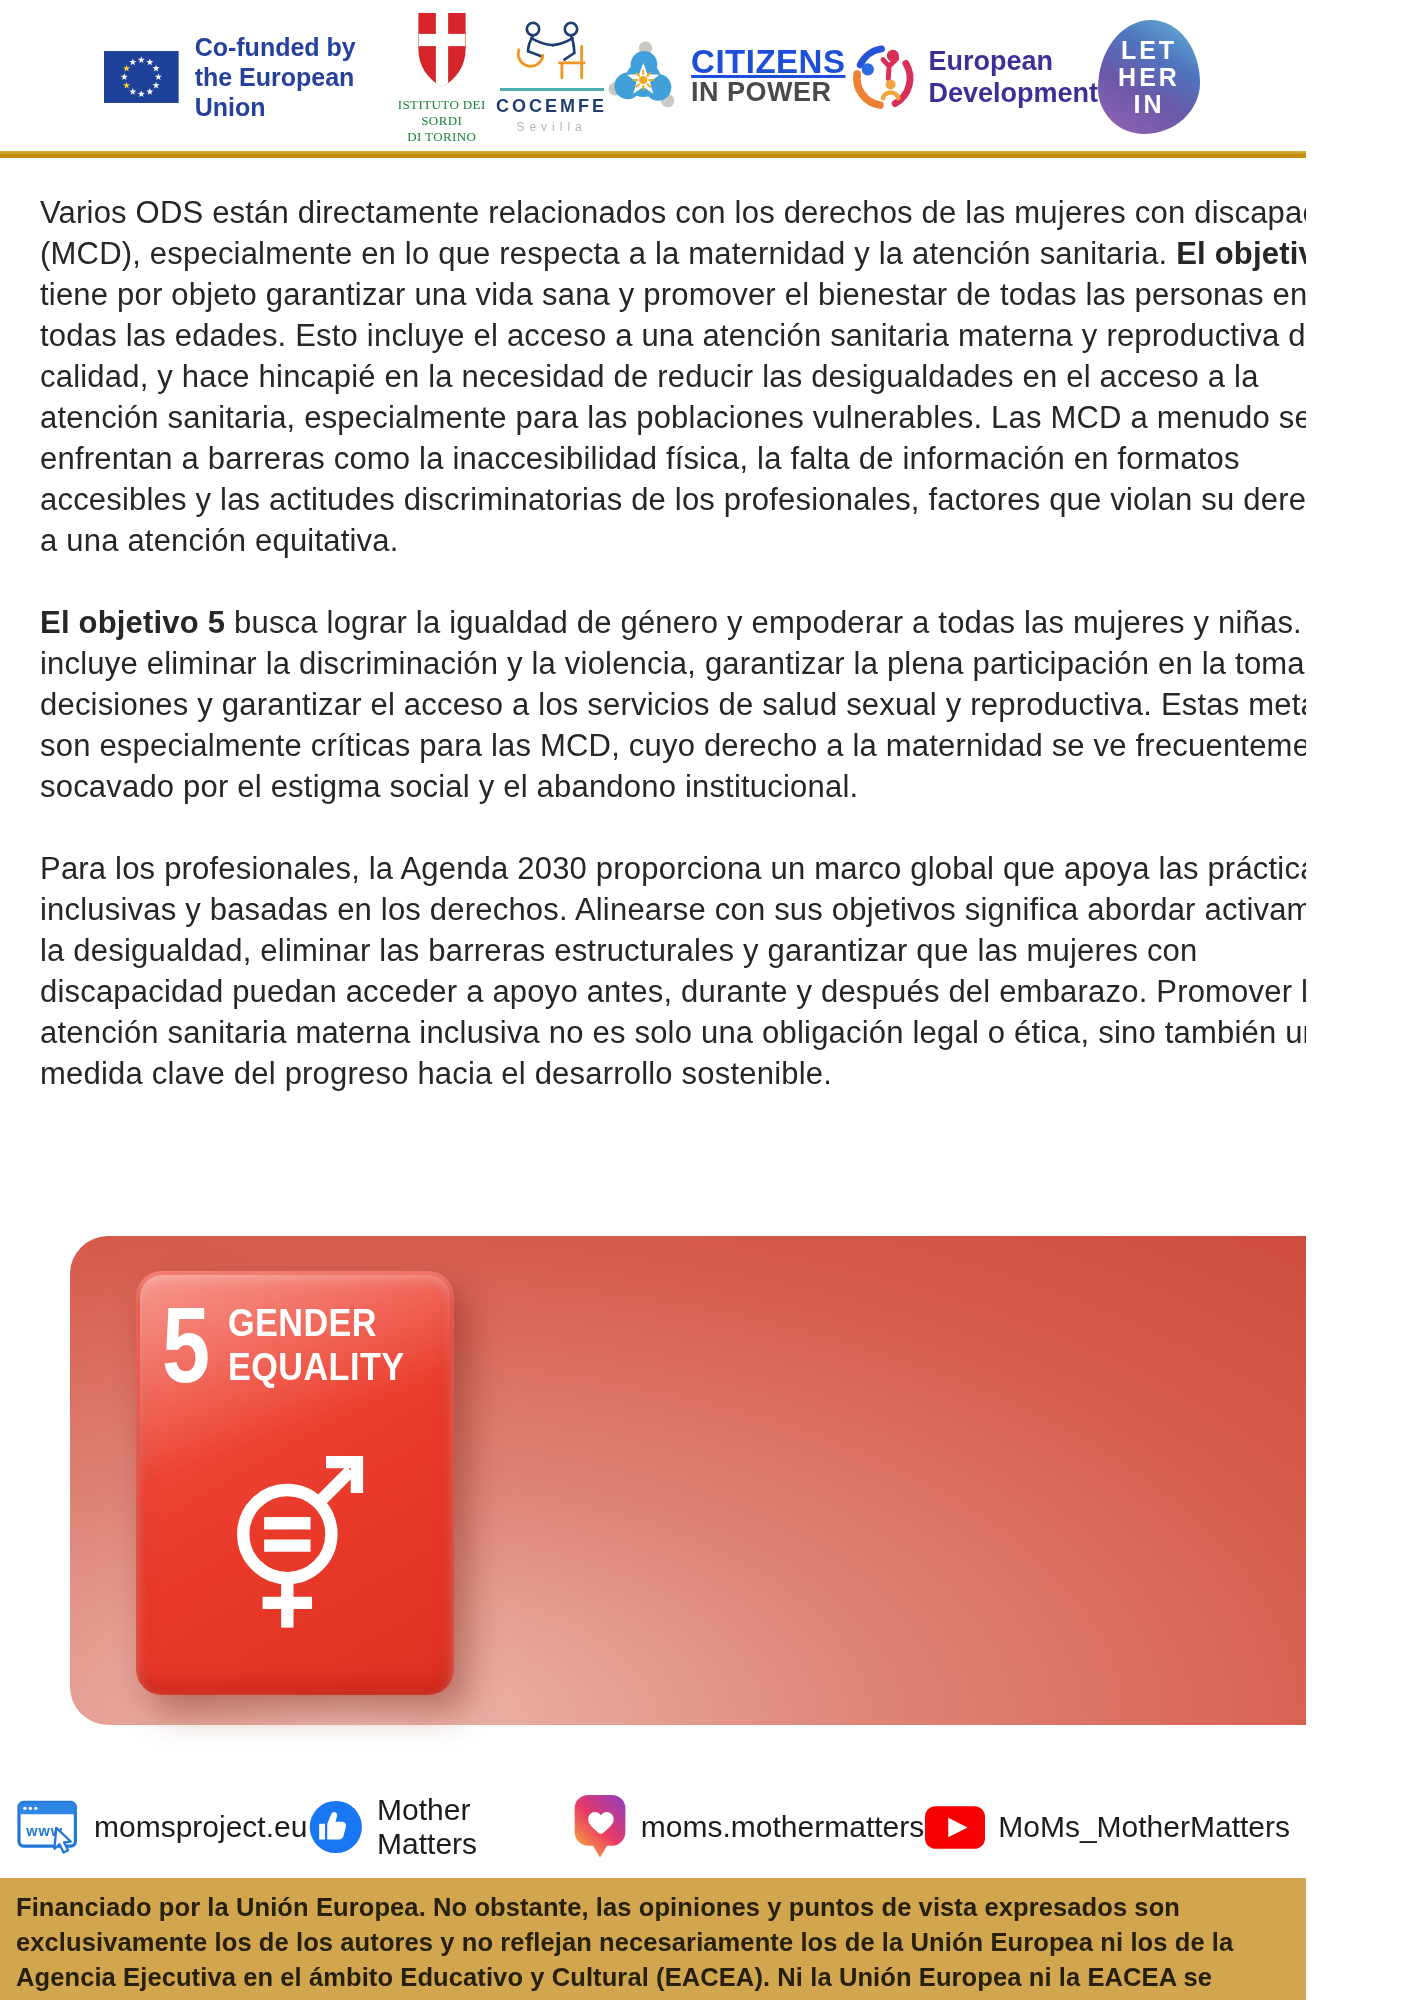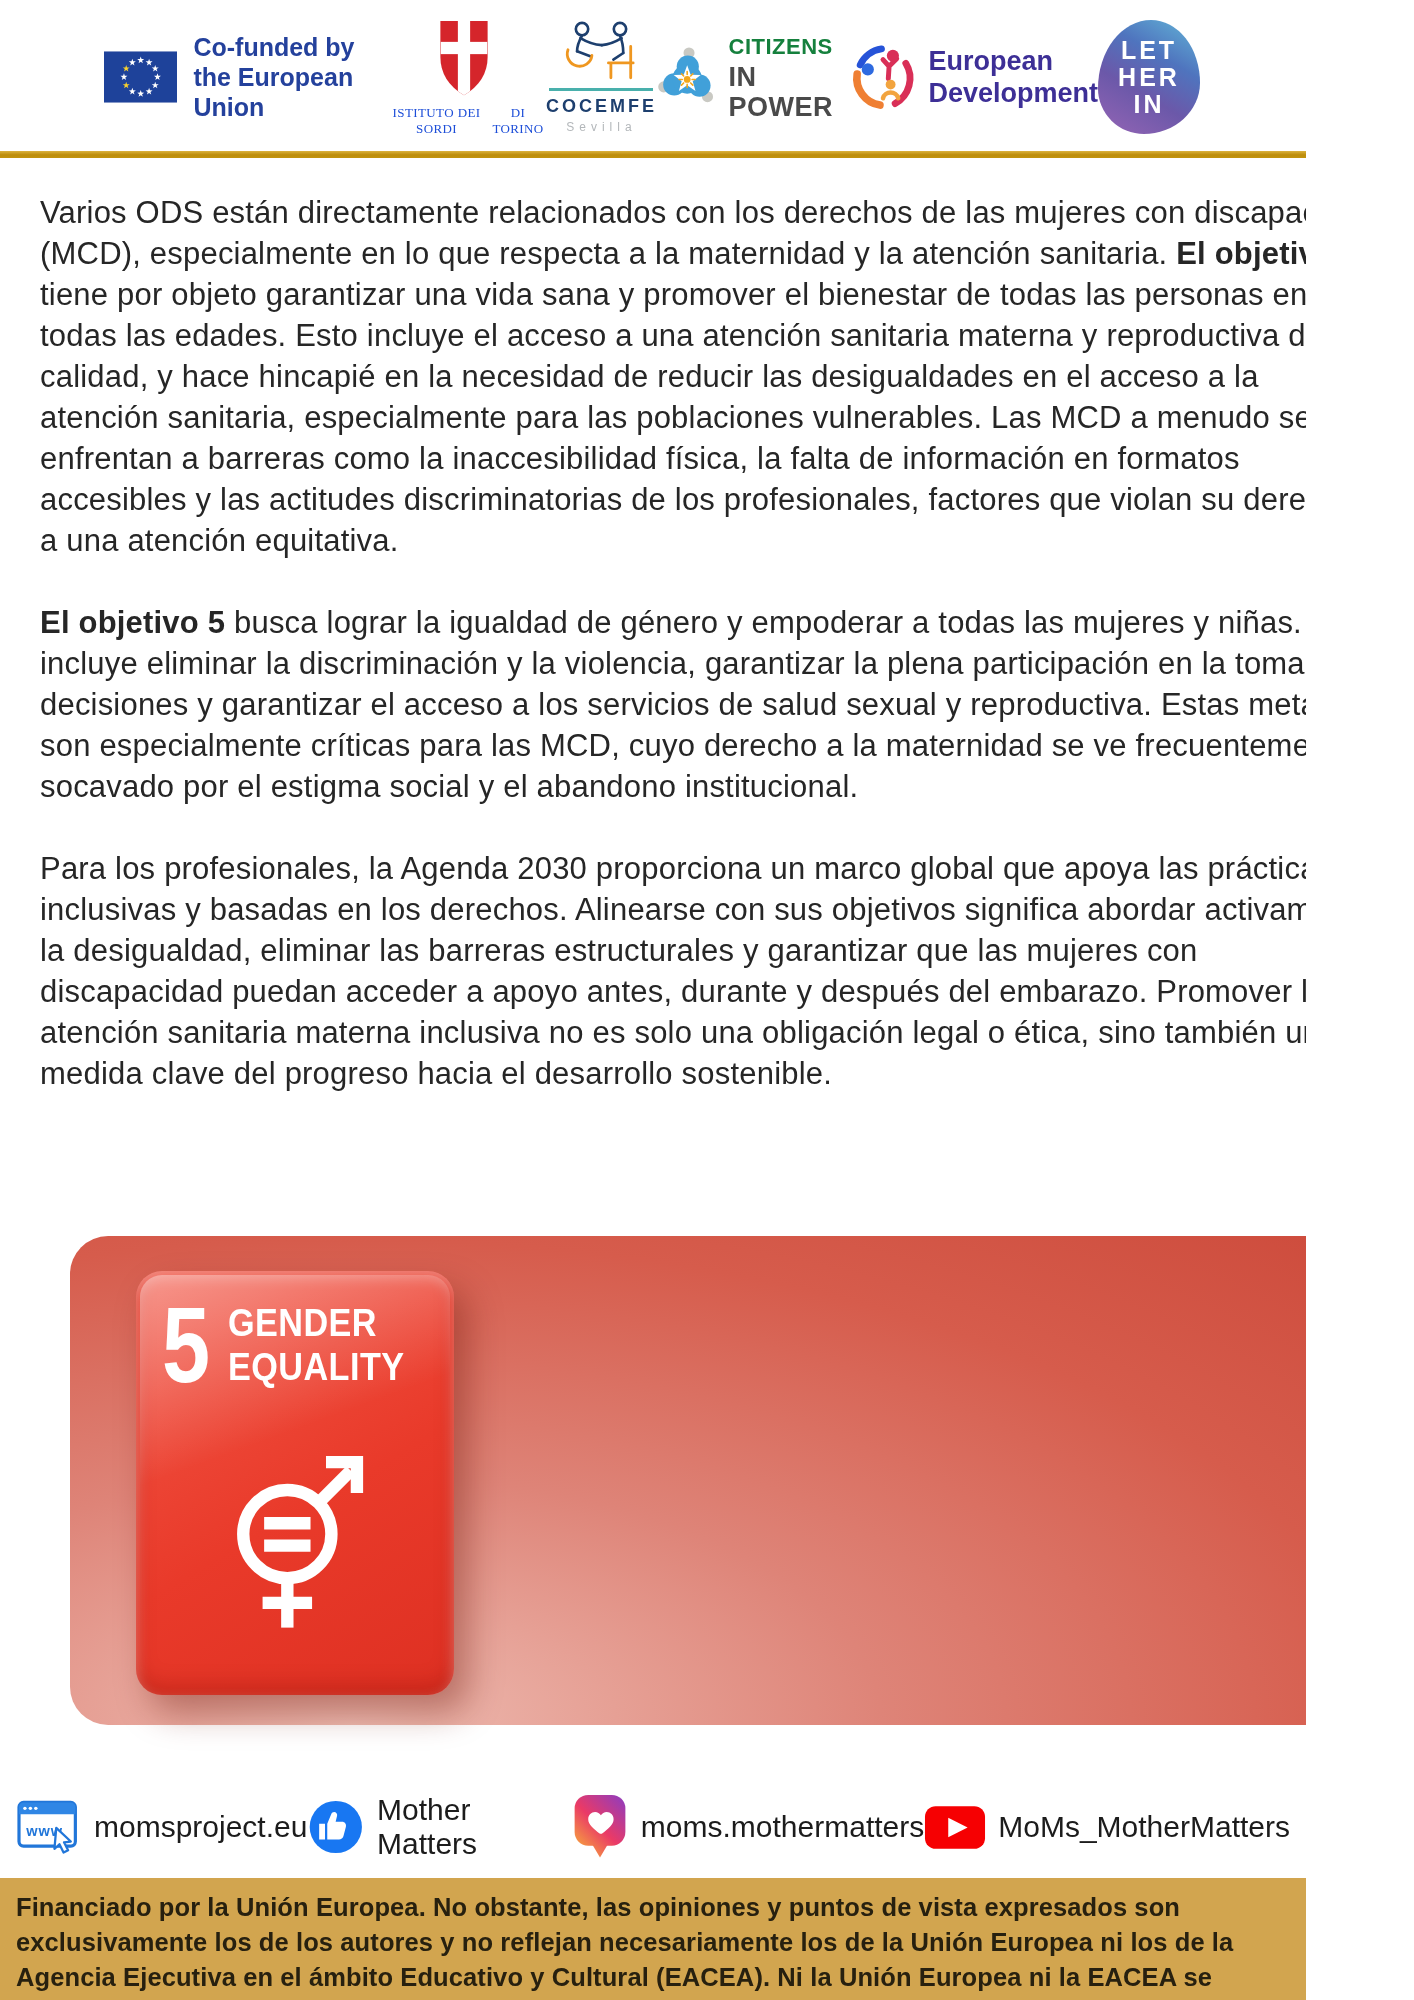--- a/index.html
+++ b/index.html
@@ -21,7 +21,7 @@
   .cocemfe-city{font-size:12px;color:#b3b7ba;letter-spacing:5px;margin-top:3px;text-align:right;}
   .logo-cip{gap:10px;}
   .cip-text{display:flex;flex-direction:column;font-weight:800;line-height:30px;}
-  .cip-line1{color:#15803d;font-size:22px;letter-spacing:.5px;}
+  .cip-line1{color:#1d4ed8;font-size:33px;letter-spacing:.5px;text-decoration:underline;}
   .cip-line2{color:#4a4a4a;font-size:27px;letter-spacing:.5px;}
   .logo-eudev{gap:7px;}
   .eudev-text{display:flex;flex-direction:column;font-size:27px;line-height:32px;font-weight:600;color:#3d2f96;}

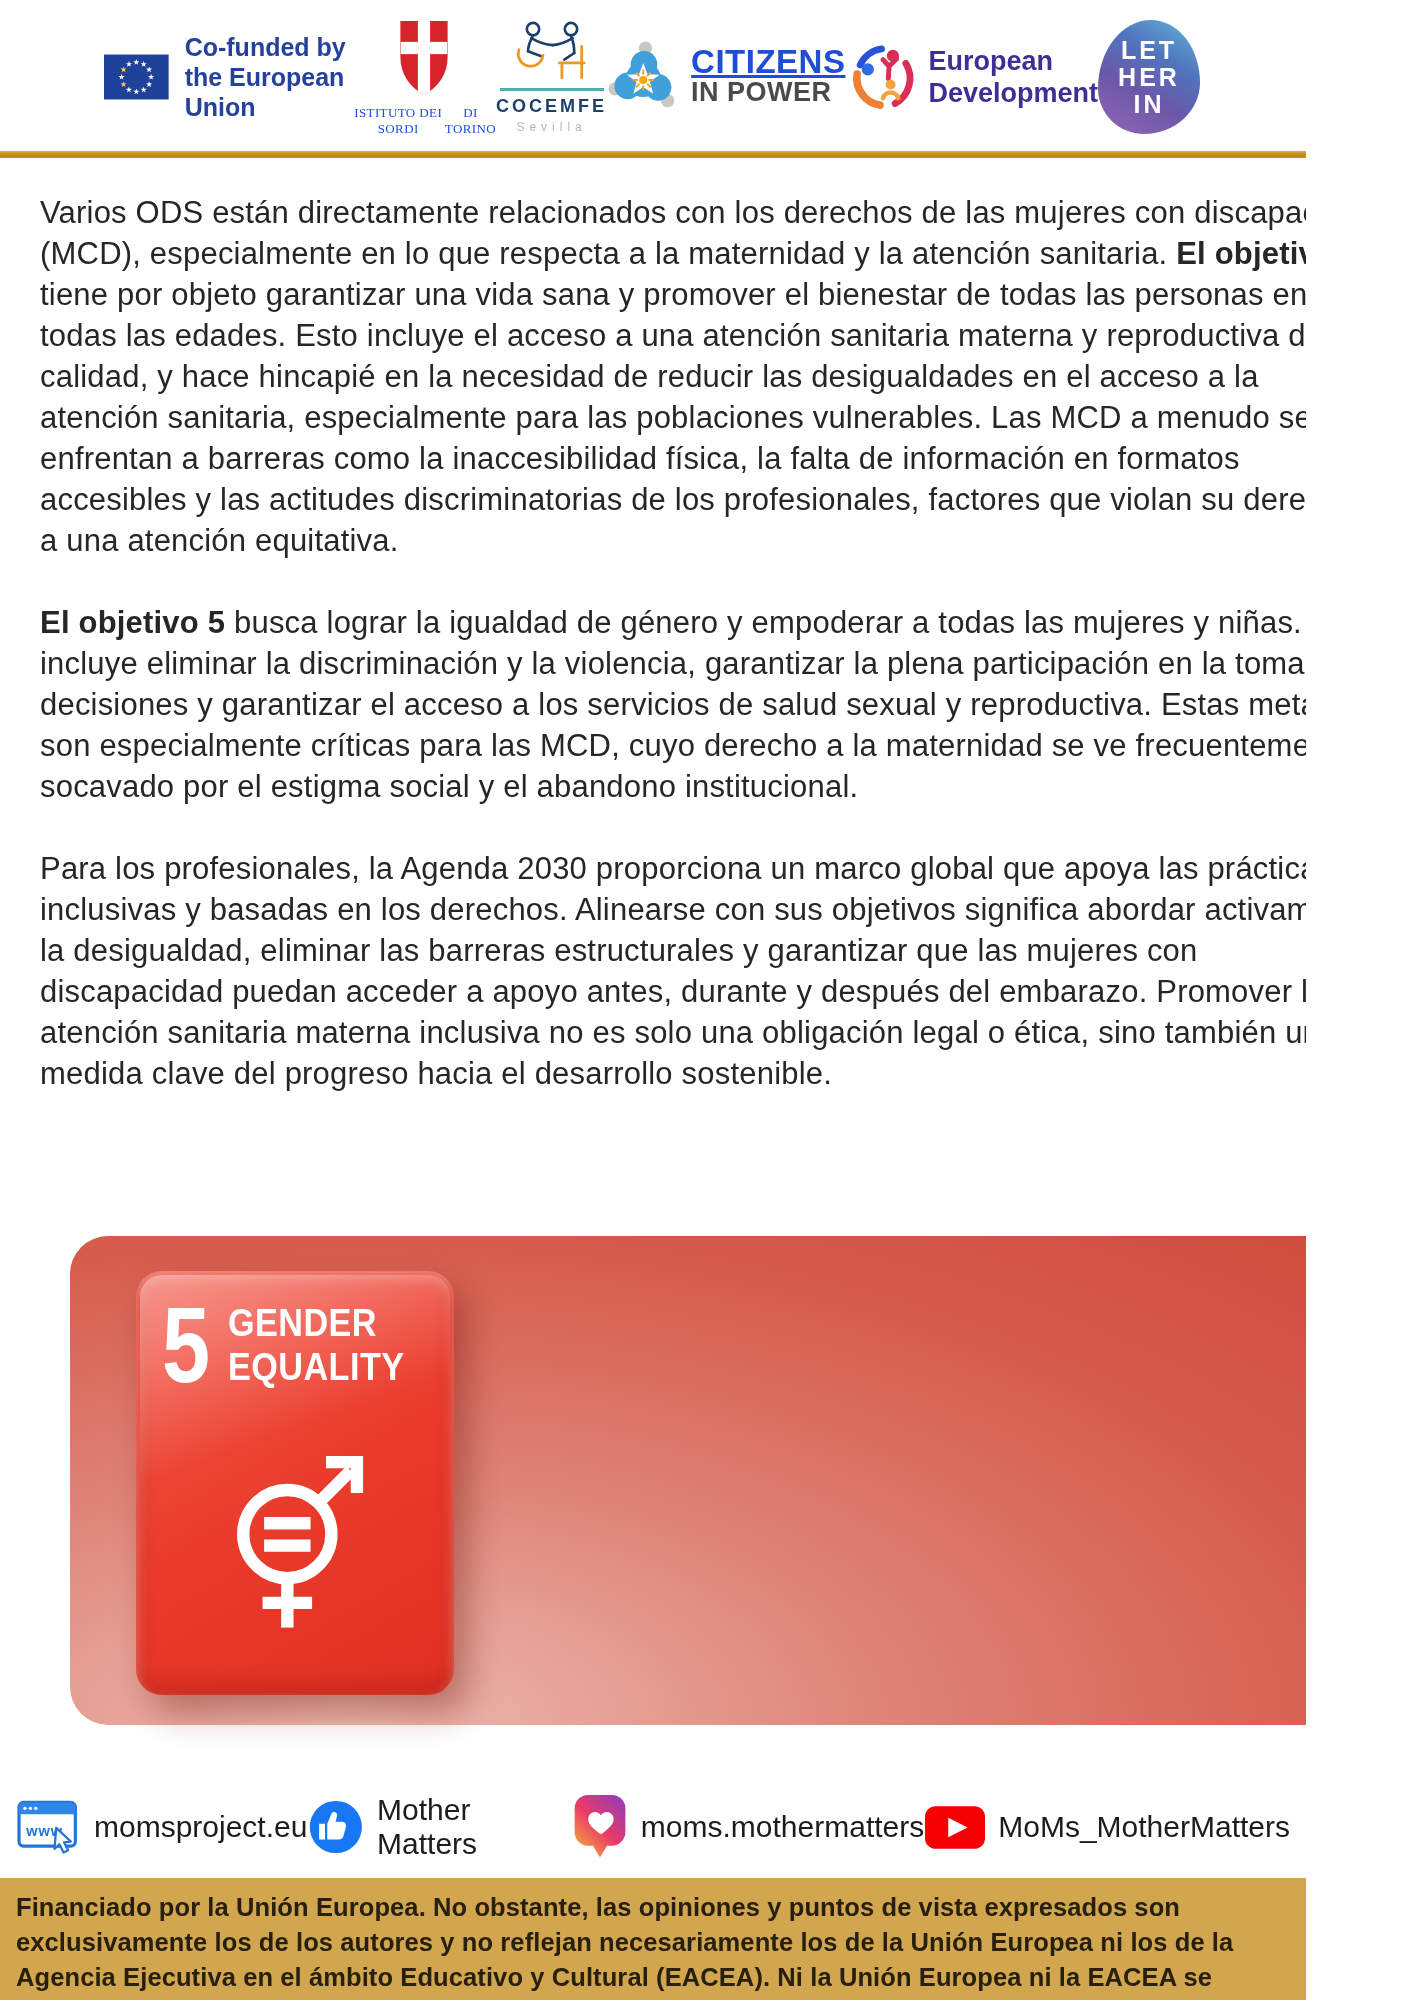--- a/index.html
+++ b/index.html
@@ -14,7 +14,7 @@
   .eu-text{display:flex;flex-direction:column;font-weight:700;font-size:25px;line-height:30px;color:#24419c;}
   .logo-istituto{flex-direction:column;}
   .istituto-caption{font-family:"Liberation Serif",serif;font-size:13px;line-height:16px;letter-spacing:.4px;
-                    color:#1d4ed8;text-align:center;margin-top:6px;display:flex;flex-direction:row;}
+                    color:#15803d;text-align:center;margin-top:6px;display:flex;flex-direction:column;}
   .logo-cocemfe{flex-direction:column;}
   .cocemfe-rule{width:104px;height:3px;background:#49b0ac;margin:2px 0 5px;}
   .cocemfe-name{font-size:18px;font-weight:700;color:#1d3f6e;letter-spacing:3px;}

